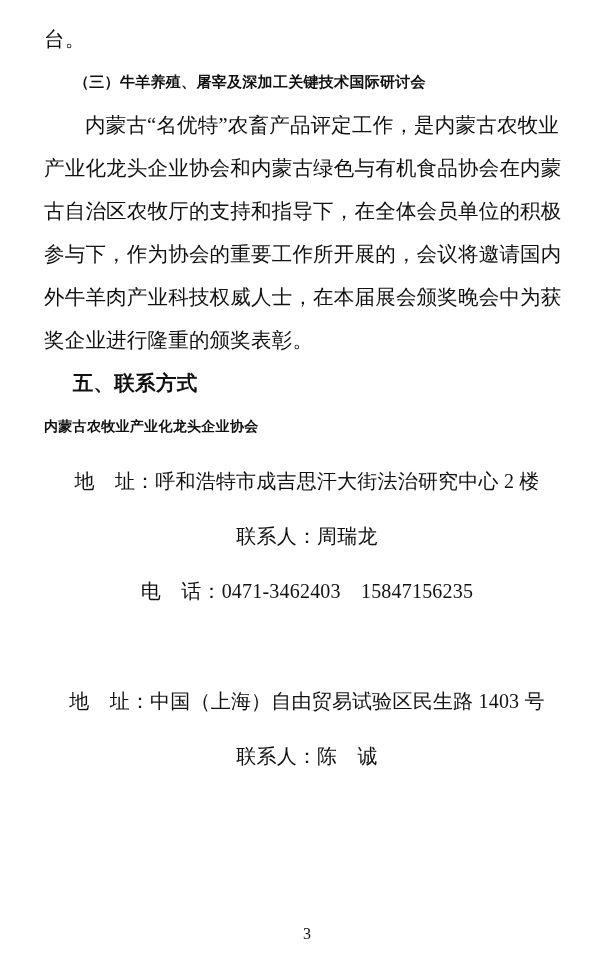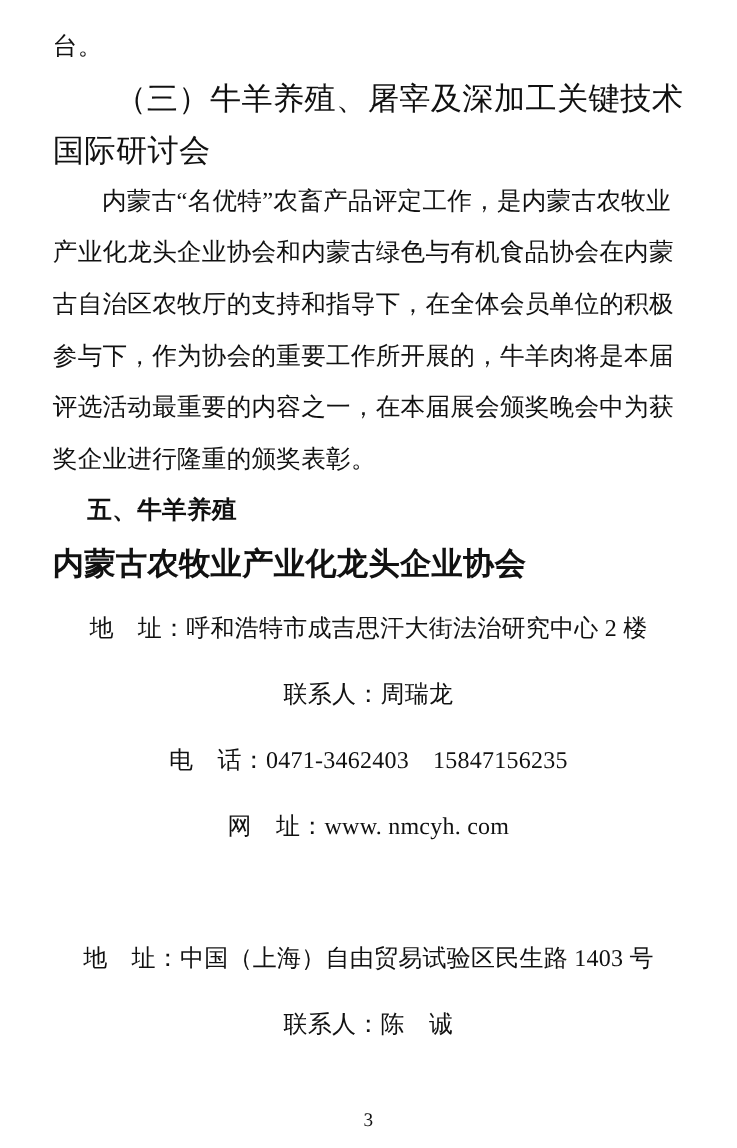--- a/index.html
+++ b/index.html
@@ -35,8 +35,8 @@
     text-indent: 2em;
   }
   .heading {
-    font-weight: normal;
-    font-size: 26px;
+    font-weight: bold;
+    font-size: 15px;
     line-height: 43px;
     text-indent: 2em;
     margin: 0;

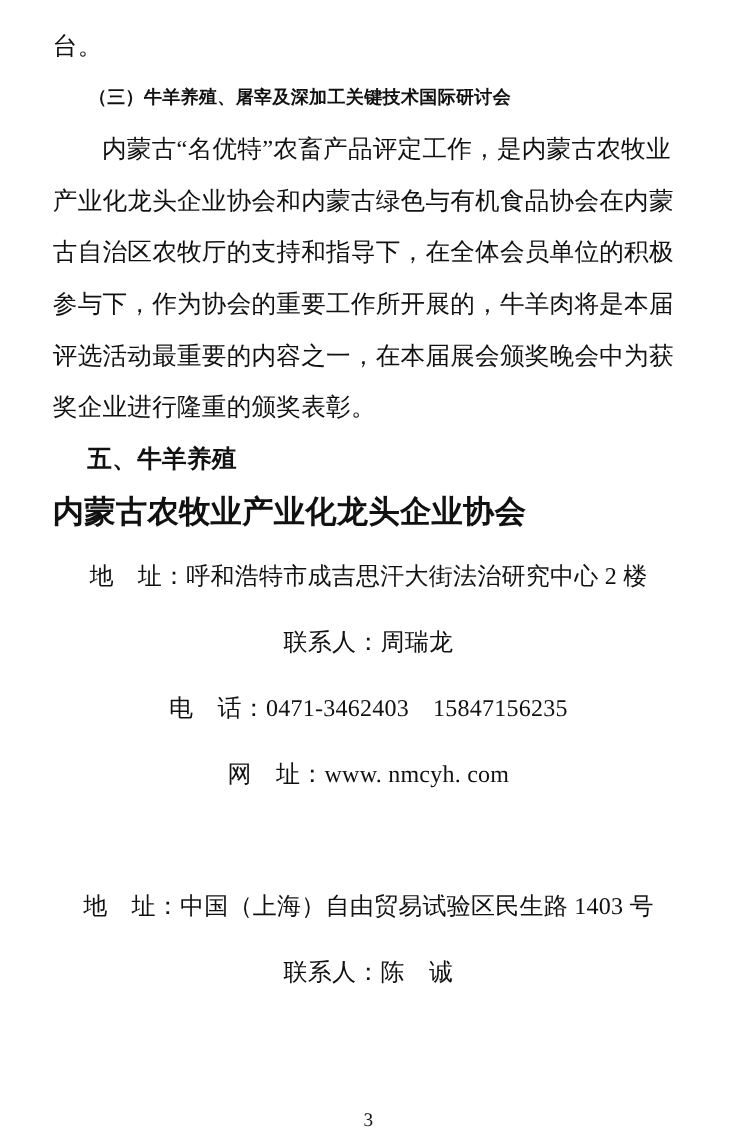--- a/index.html
+++ b/index.html
@@ -96,7 +96,7 @@
 
 
 
-  <p class="line para indent">内蒙古“名优特”农畜产品评定工作，是内蒙古农牧业产业化龙头企业协会和内蒙古绿色与有机食品协会在内蒙古自治区农牧厅的支持和指导下，在全体会员单位的积极参与下，作为协会的重要工作所开展的，牛羊肉将是本届评选活动最重要的内容之一，在本届展会颁奖晚会中为获奖企业进行隆重的颁奖表彰。</p>
+  <p class="line para indent">内蒙古“名优特”农畜产品评定工作，是内蒙古农牧业产业化龙头企业协会和内蒙古绿色与有机食品协会在内蒙古自治区农牧厅的支持和指导下，在全体会员单位的积极参与下，作为协会的重要工作所开展的，会议将邀请国内外牛羊肉产业科技权威人士，在本届展会颁奖晚会中为获奖企业进行隆重的颁奖表彰。</p>
 
   <h2 class="sub-heading">五、牛羊养殖</h2>
 

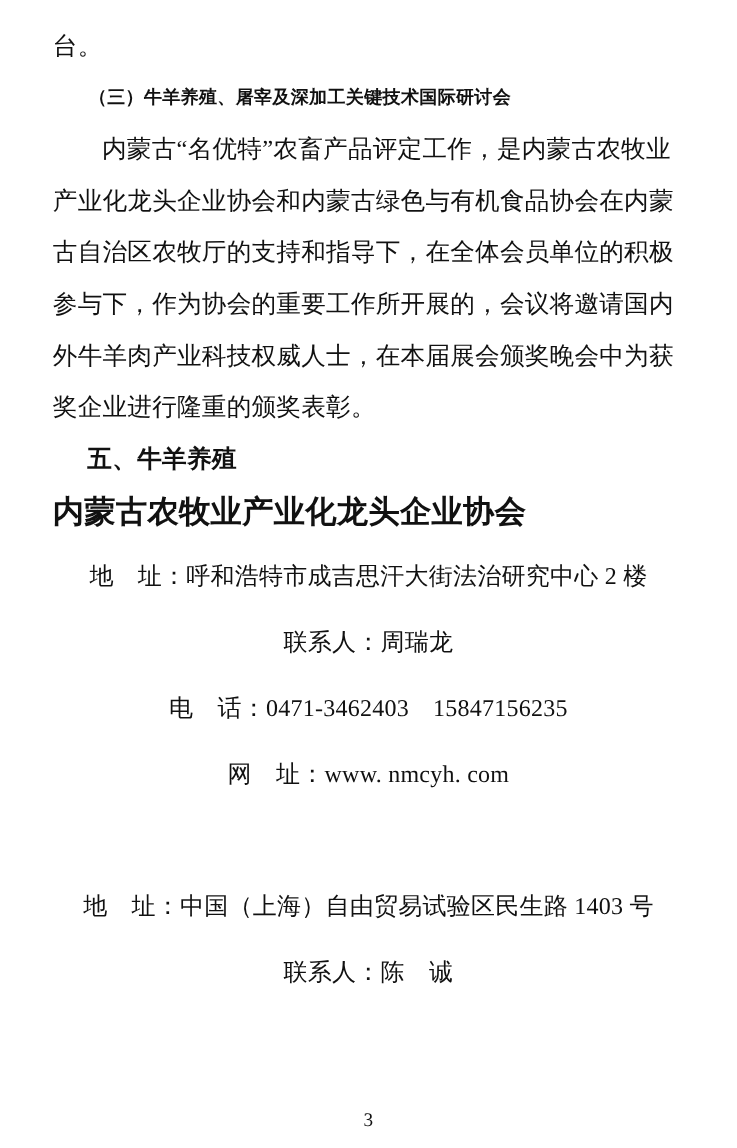--- a/index.html
+++ b/index.html
@@ -98,7 +98,7 @@
 
   <p class="line para indent">内蒙古“名优特”农畜产品评定工作，是内蒙古农牧业产业化龙头企业协会和内蒙古绿色与有机食品协会在内蒙古自治区农牧厅的支持和指导下，在全体会员单位的积极参与下，作为协会的重要工作所开展的，会议将邀请国内外牛羊肉产业科技权威人士，在本届展会颁奖晚会中为获奖企业进行隆重的颁奖表彰。</p>
 
-  <h2 class="sub-heading">五、牛羊养殖</h2>
+  <h2 class="sub-heading">五、联系方式</h2>
 
   <p class="org-name">内蒙古农牧业产业化龙头企业协会</p>
 

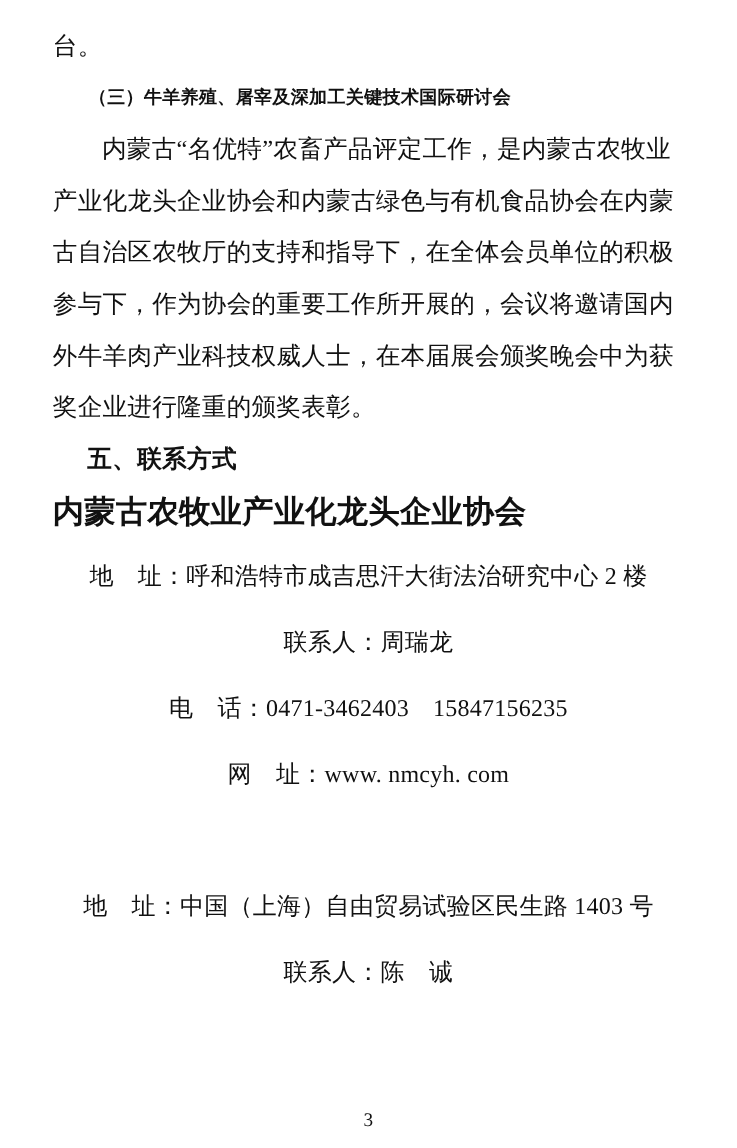--- a/index.html
+++ b/index.html
@@ -52,7 +52,7 @@
   }
   .org-name {
     font-weight: bold;
-    font-size: 26px;
+    font-size: 14px;
     line-height: 43px;
     margin: 0;
     letter-spacing: 0.3px;

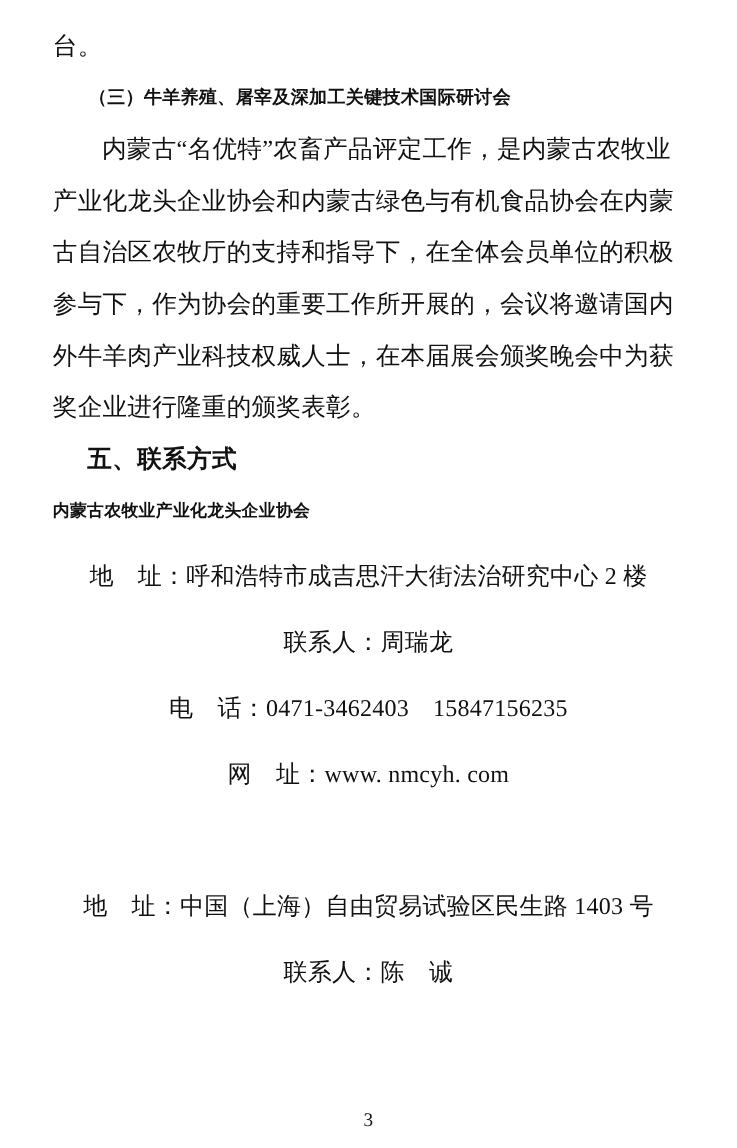--- a/index.html
+++ b/index.html
@@ -108,7 +108,6 @@
 
   <p class="contact-line"><span>电　话：</span><span class="latin">0471-3462403　15847156235</span></p>
 
-  <p class="contact-line"><span>网　址：</span><span class="latin">www. nmcyh. com</span></p>
 
   <div class="block-gap"></div>
 

